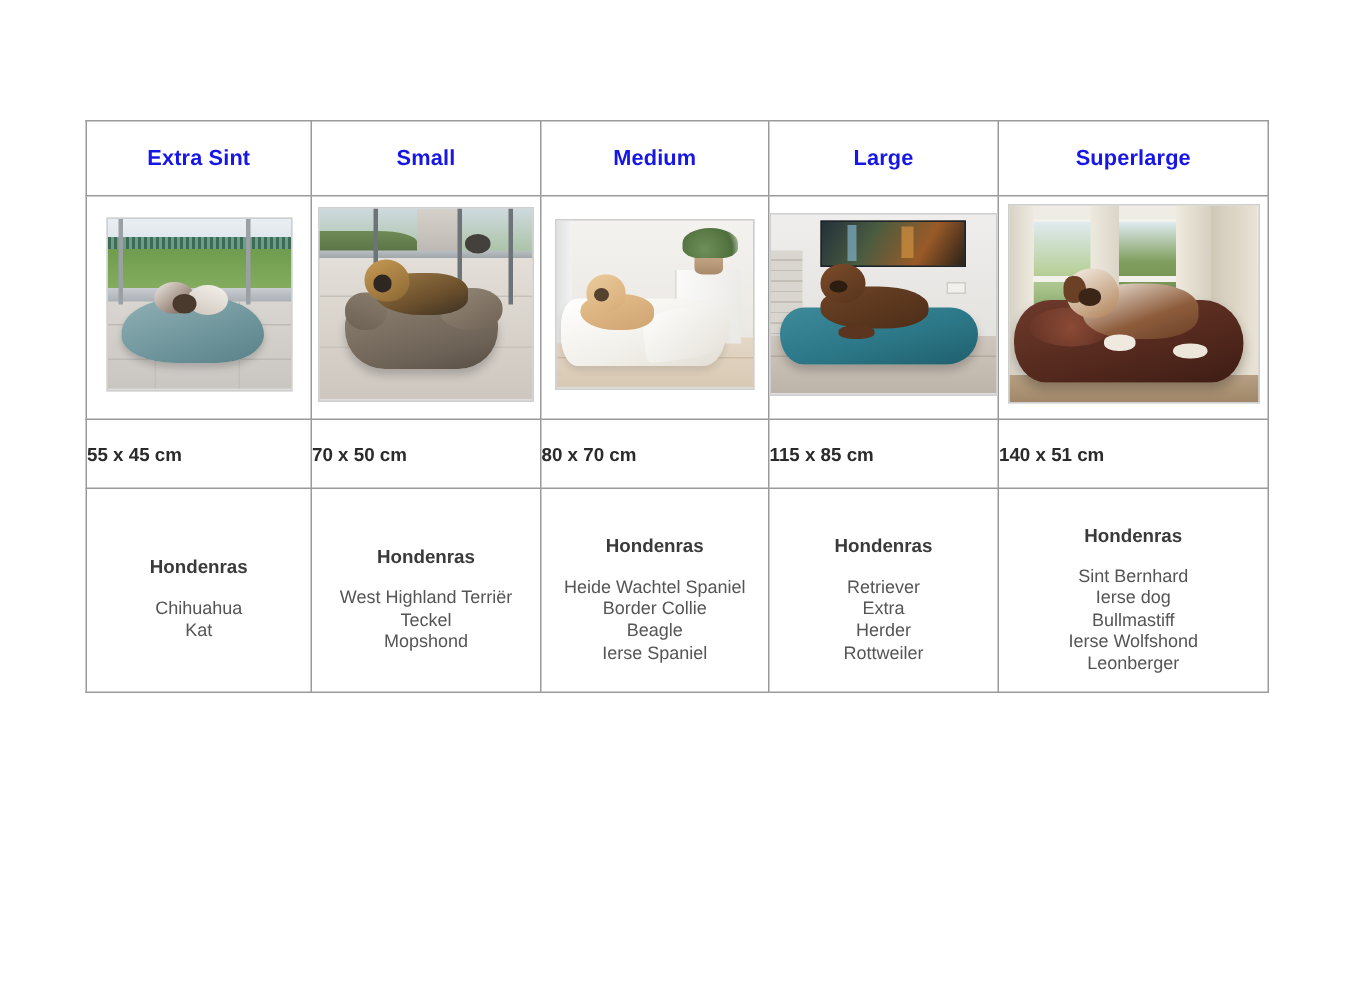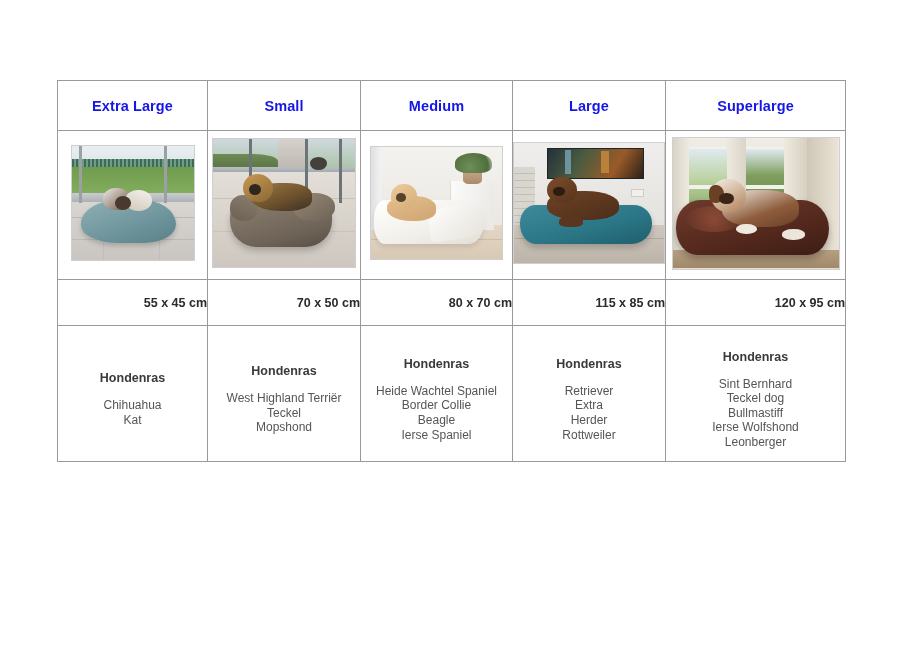--- a/index.html
+++ b/index.html
@@ -280,7 +280,7 @@
 
       <tr class="hdr-row">
         <td class="hdr">
-          <span>Extra Large</span>
+          <span>Extra Sint</span>
         </td>
         <td class="hdr">
           <span>Small</span>

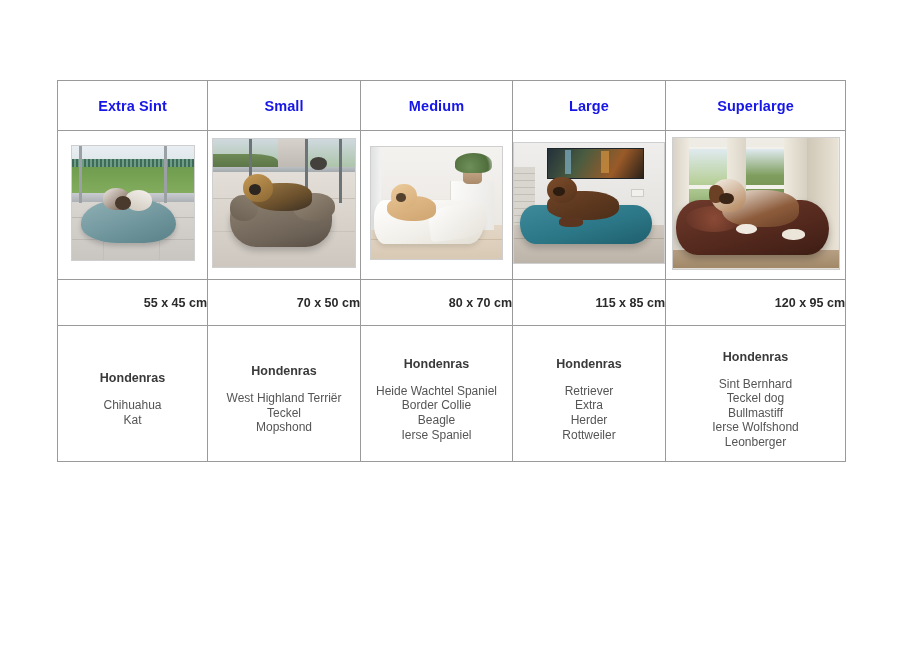--- a/index.html
+++ b/index.html
@@ -61,7 +61,7 @@
   
   .dim-row td{height:45px;}
   .dim{
-    text-align:right;
+    text-align:left;
     color:#2b2b2b;
     font-weight:bold;
     font-size:12.5px;

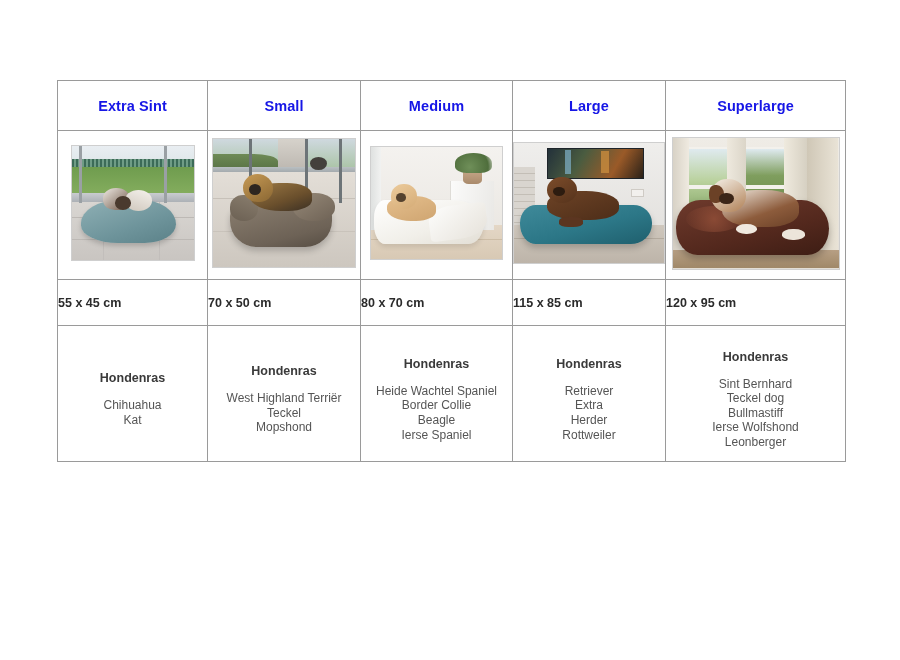--- a/index.html
+++ b/index.html
@@ -372,7 +372,7 @@
           <span>115 x 85 cm</span>
         </td>
         <td class="dim">
-          <span>120 x 95 cm</span>
+          <span>140 x 51 cm</span>
         </td>
       </tr>
 

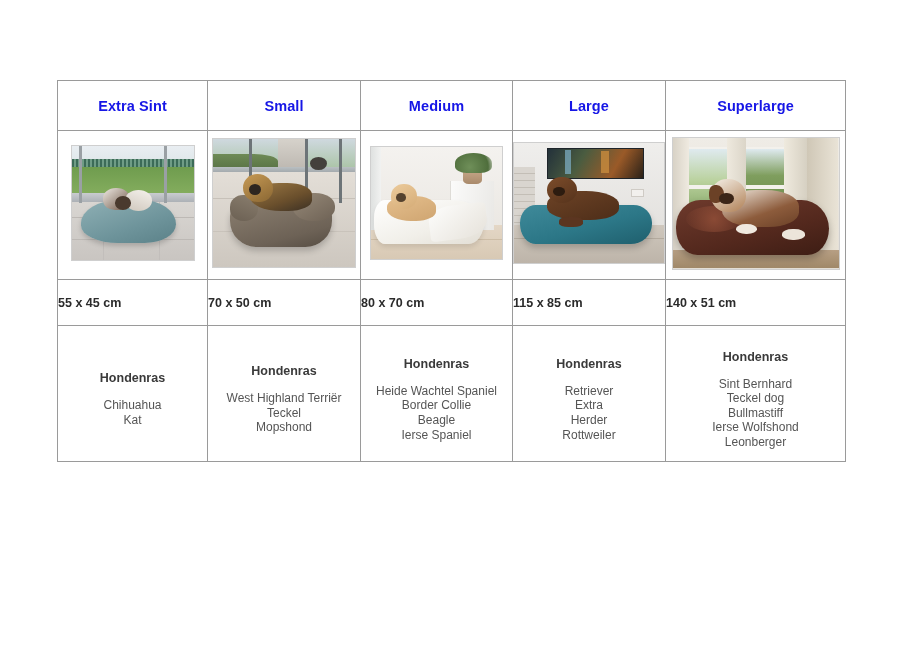--- a/index.html
+++ b/index.html
@@ -423,7 +423,7 @@
             <div class="breed-title">Hondenras</div>
             <div class="breed-list">
                 <div>Sint Bernhard</div>
-                <div>Teckel dog</div>
+                <div>Ierse dog</div>
                 <div>Bullmastiff</div>
                 <div>Ierse Wolfshond</div>
                 <div>Leonberger</div>

